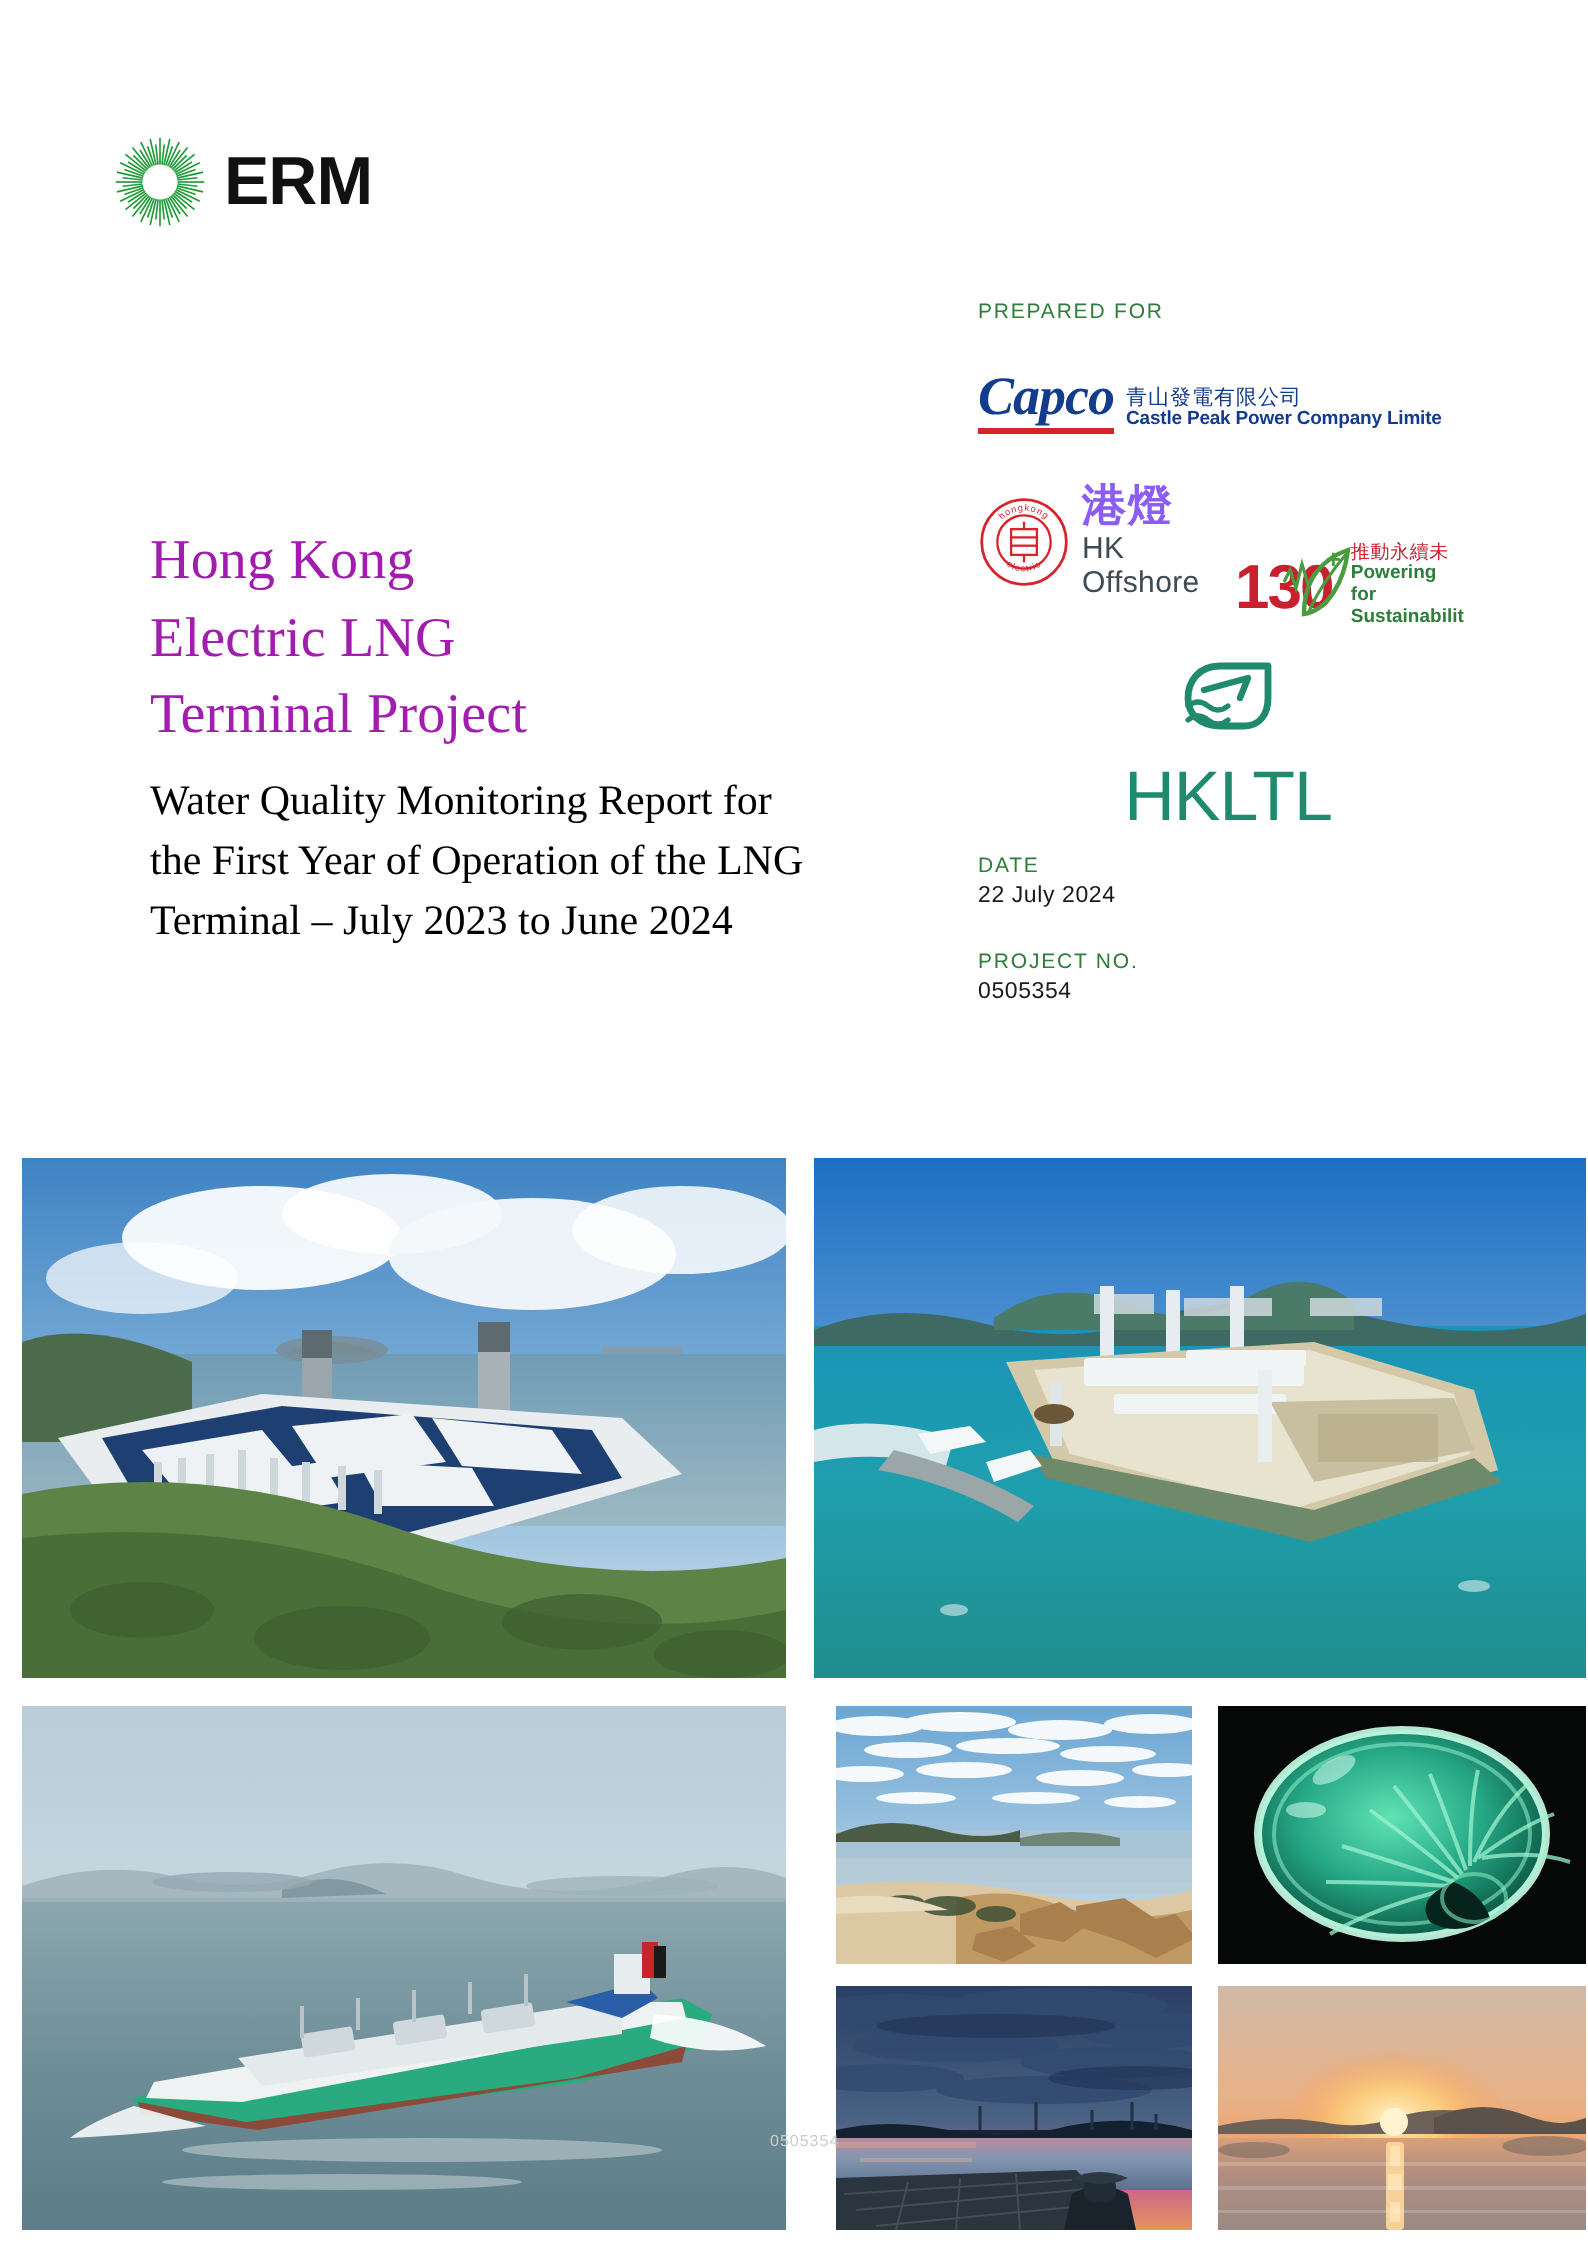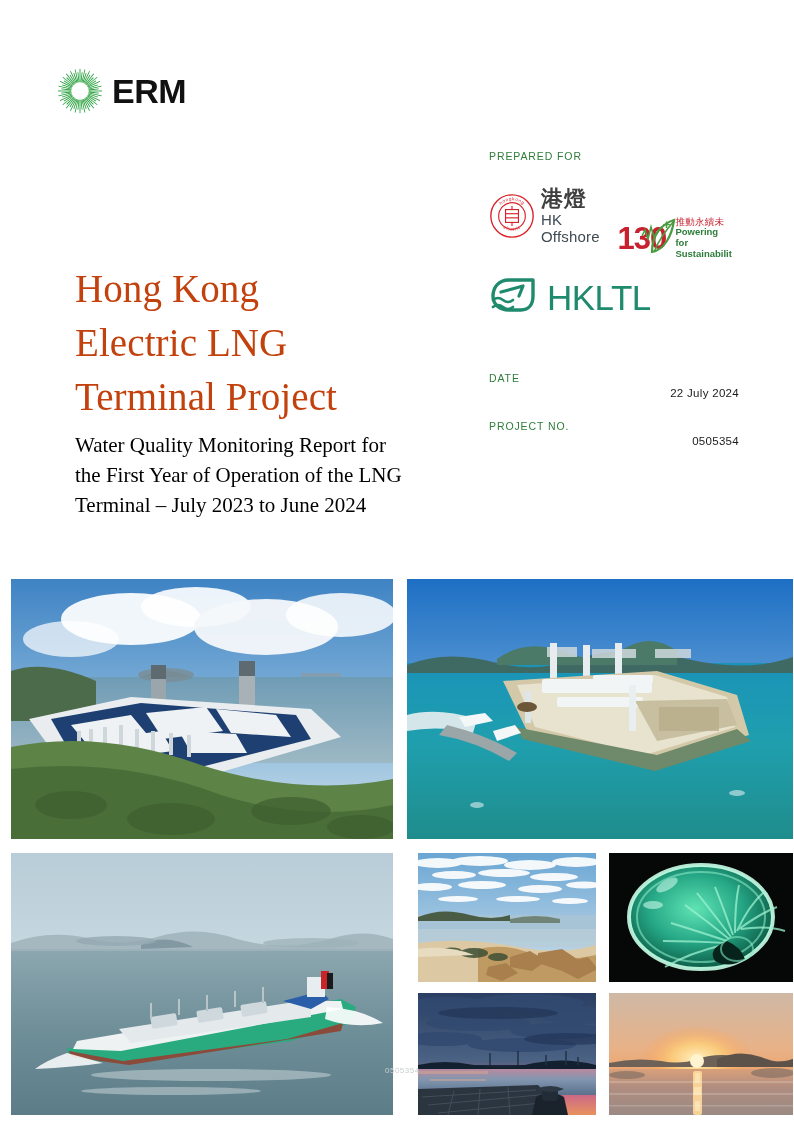--- a/index.html
+++ b/index.html
@@ -322,6 +322,16 @@
 
   <div class="meta-label">PREPARED FOR</div>
 
+  <div class="capco-logo">
+    <div class="capco-word-wrap">
+      <div class="capco-word">Capco</div>
+      <div class="capco-rule"></div>
+    </div>
+    <div class="capco-sub">
+      <div class="capco-cn">青山發電有限公司</div>
+      <div class="capco-en">Castle Peak Power Company Limite</div>
+    </div>
+  </div>
 
   <div class="hke-row">
     <div class="hke-logo">

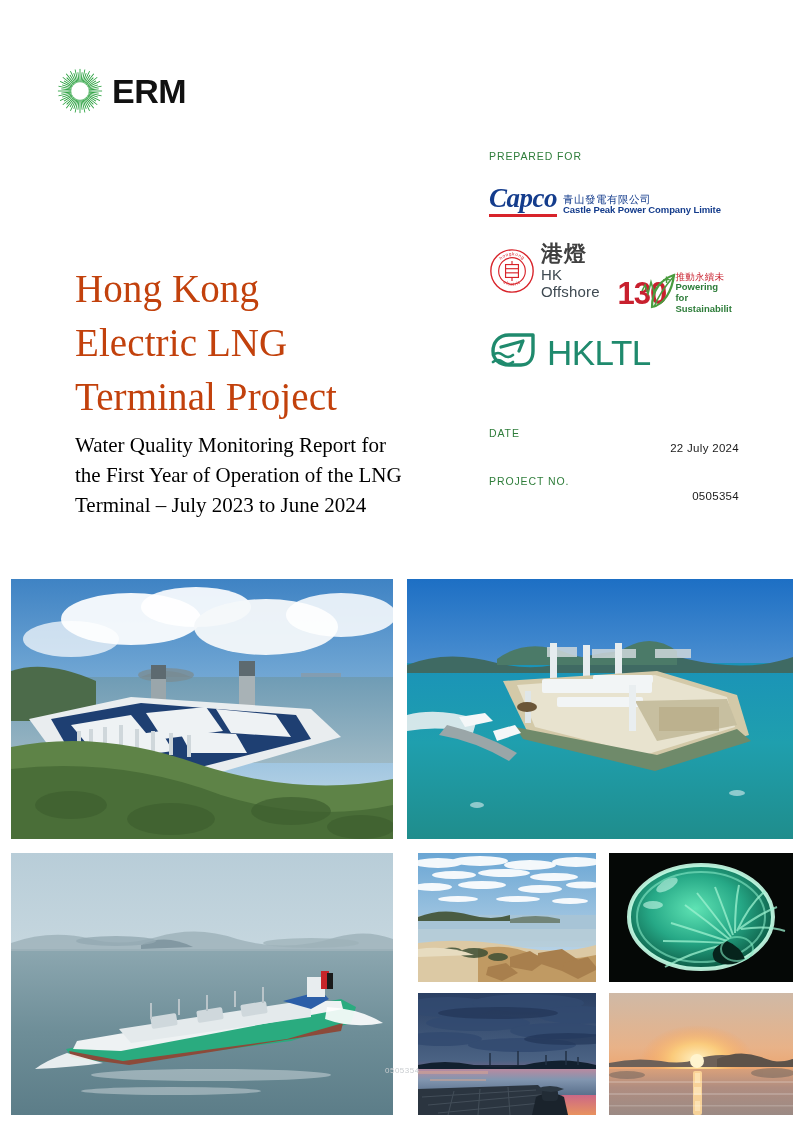--- a/index.html
+++ b/index.html
@@ -143,7 +143,7 @@
     font-family: "DejaVu Sans", sans-serif;
     font-size: 22px;
     font-weight: bold;
-    color: #404040;
+    color: #8b5cf6;
     line-height: 1.05;
     letter-spacing: 1px;
   }

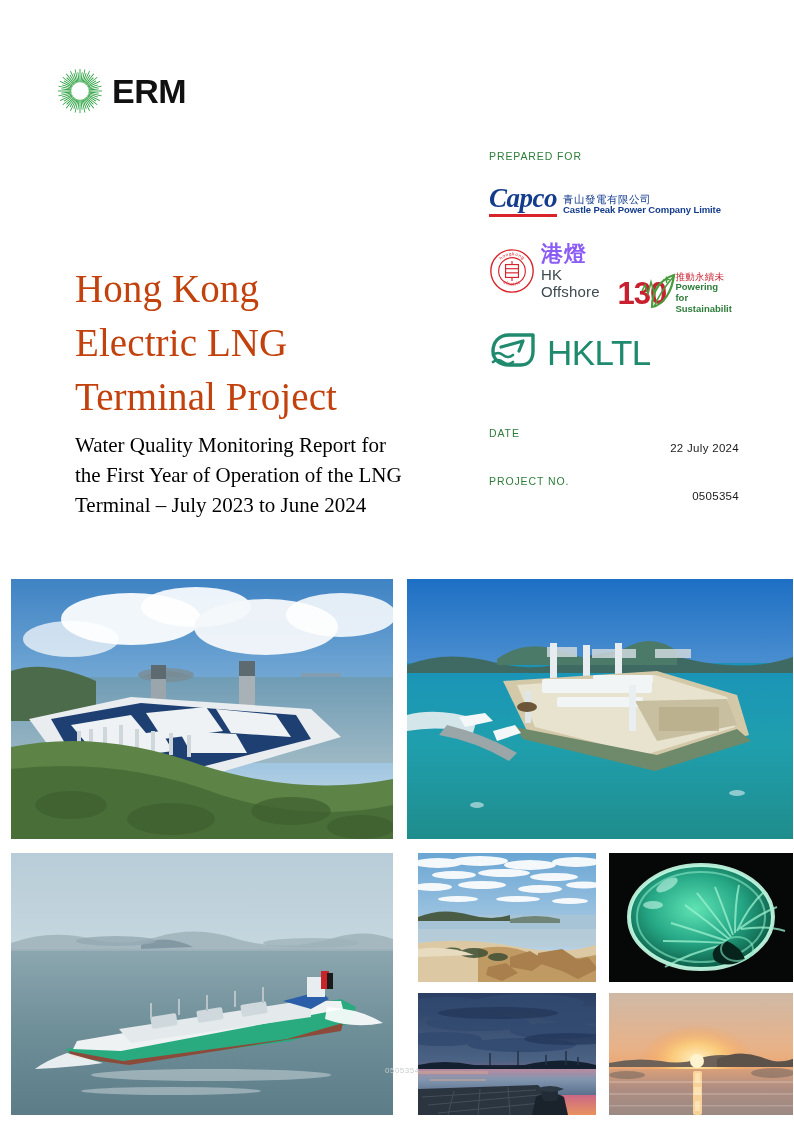--- a/index.html
+++ b/index.html
@@ -47,9 +47,9 @@
   }
   .doc-title {
     font-family: "Liberation Serif", serif;
-    font-size: 39px;
+    font-size: 28px;
     line-height: 1.38;
-    color: #c2410c;
+    color: #a21caf;
     font-weight: normal;
     margin: 0;
     letter-spacing: 0.1px;

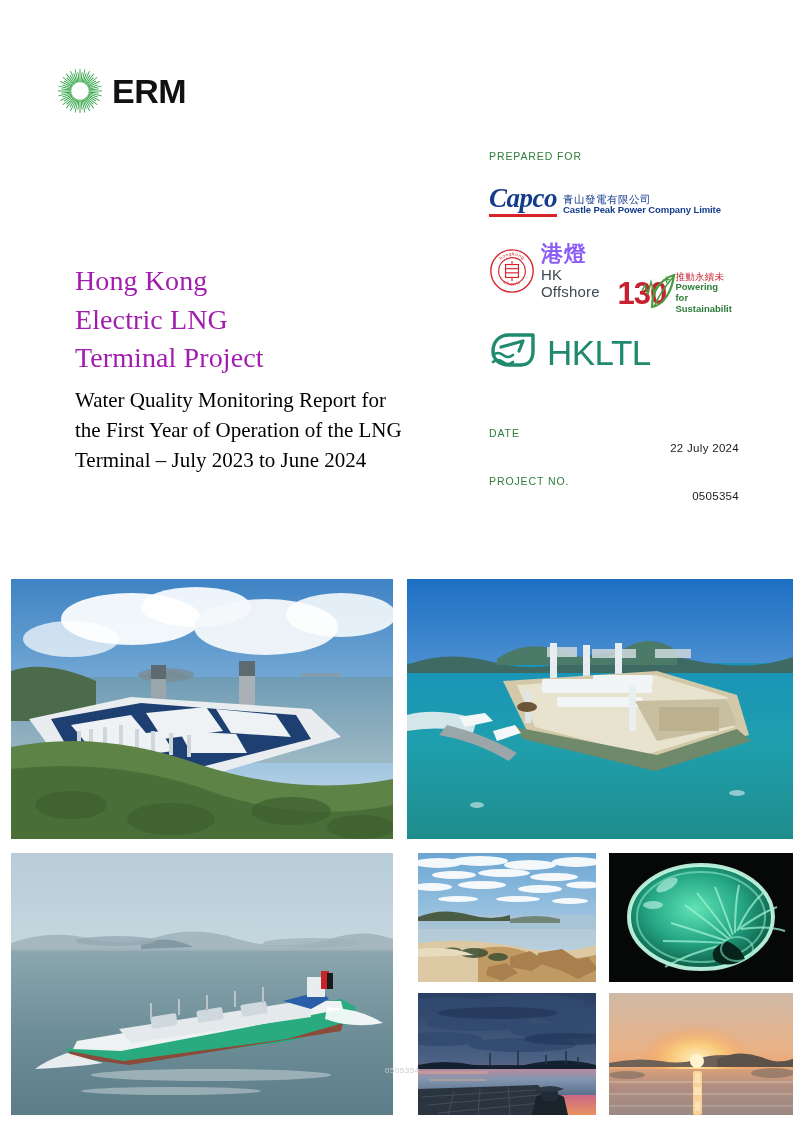--- a/index.html
+++ b/index.html
@@ -195,6 +195,7 @@
     align-items: center;
     gap: 10px;
     height: 46px;
+    flex-direction: column;
   }
   .hkltl-mark { width: 48px; height: 42px; }
   .hkltl-word {

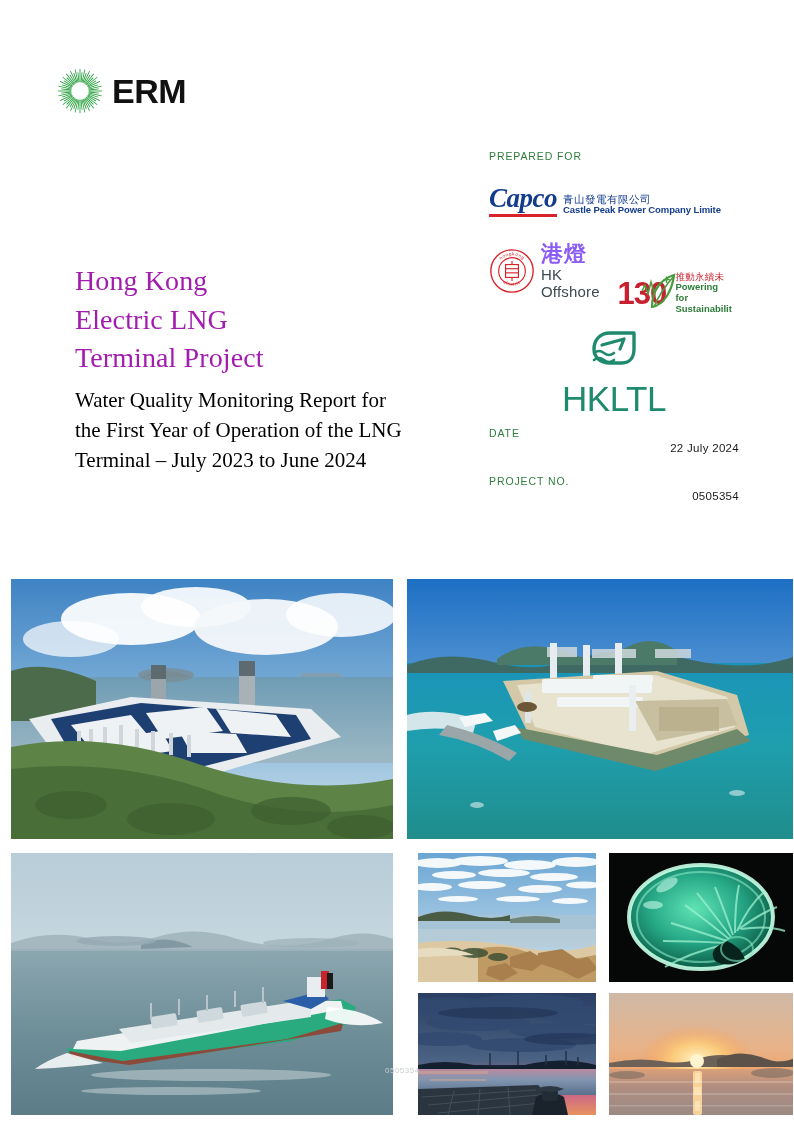--- a/index.html
+++ b/index.html
@@ -84,7 +84,6 @@
     color: #1a1a1a;
     letter-spacing: 0.3px;
     margin: 0;
-    text-align: right;
   }
 
   

